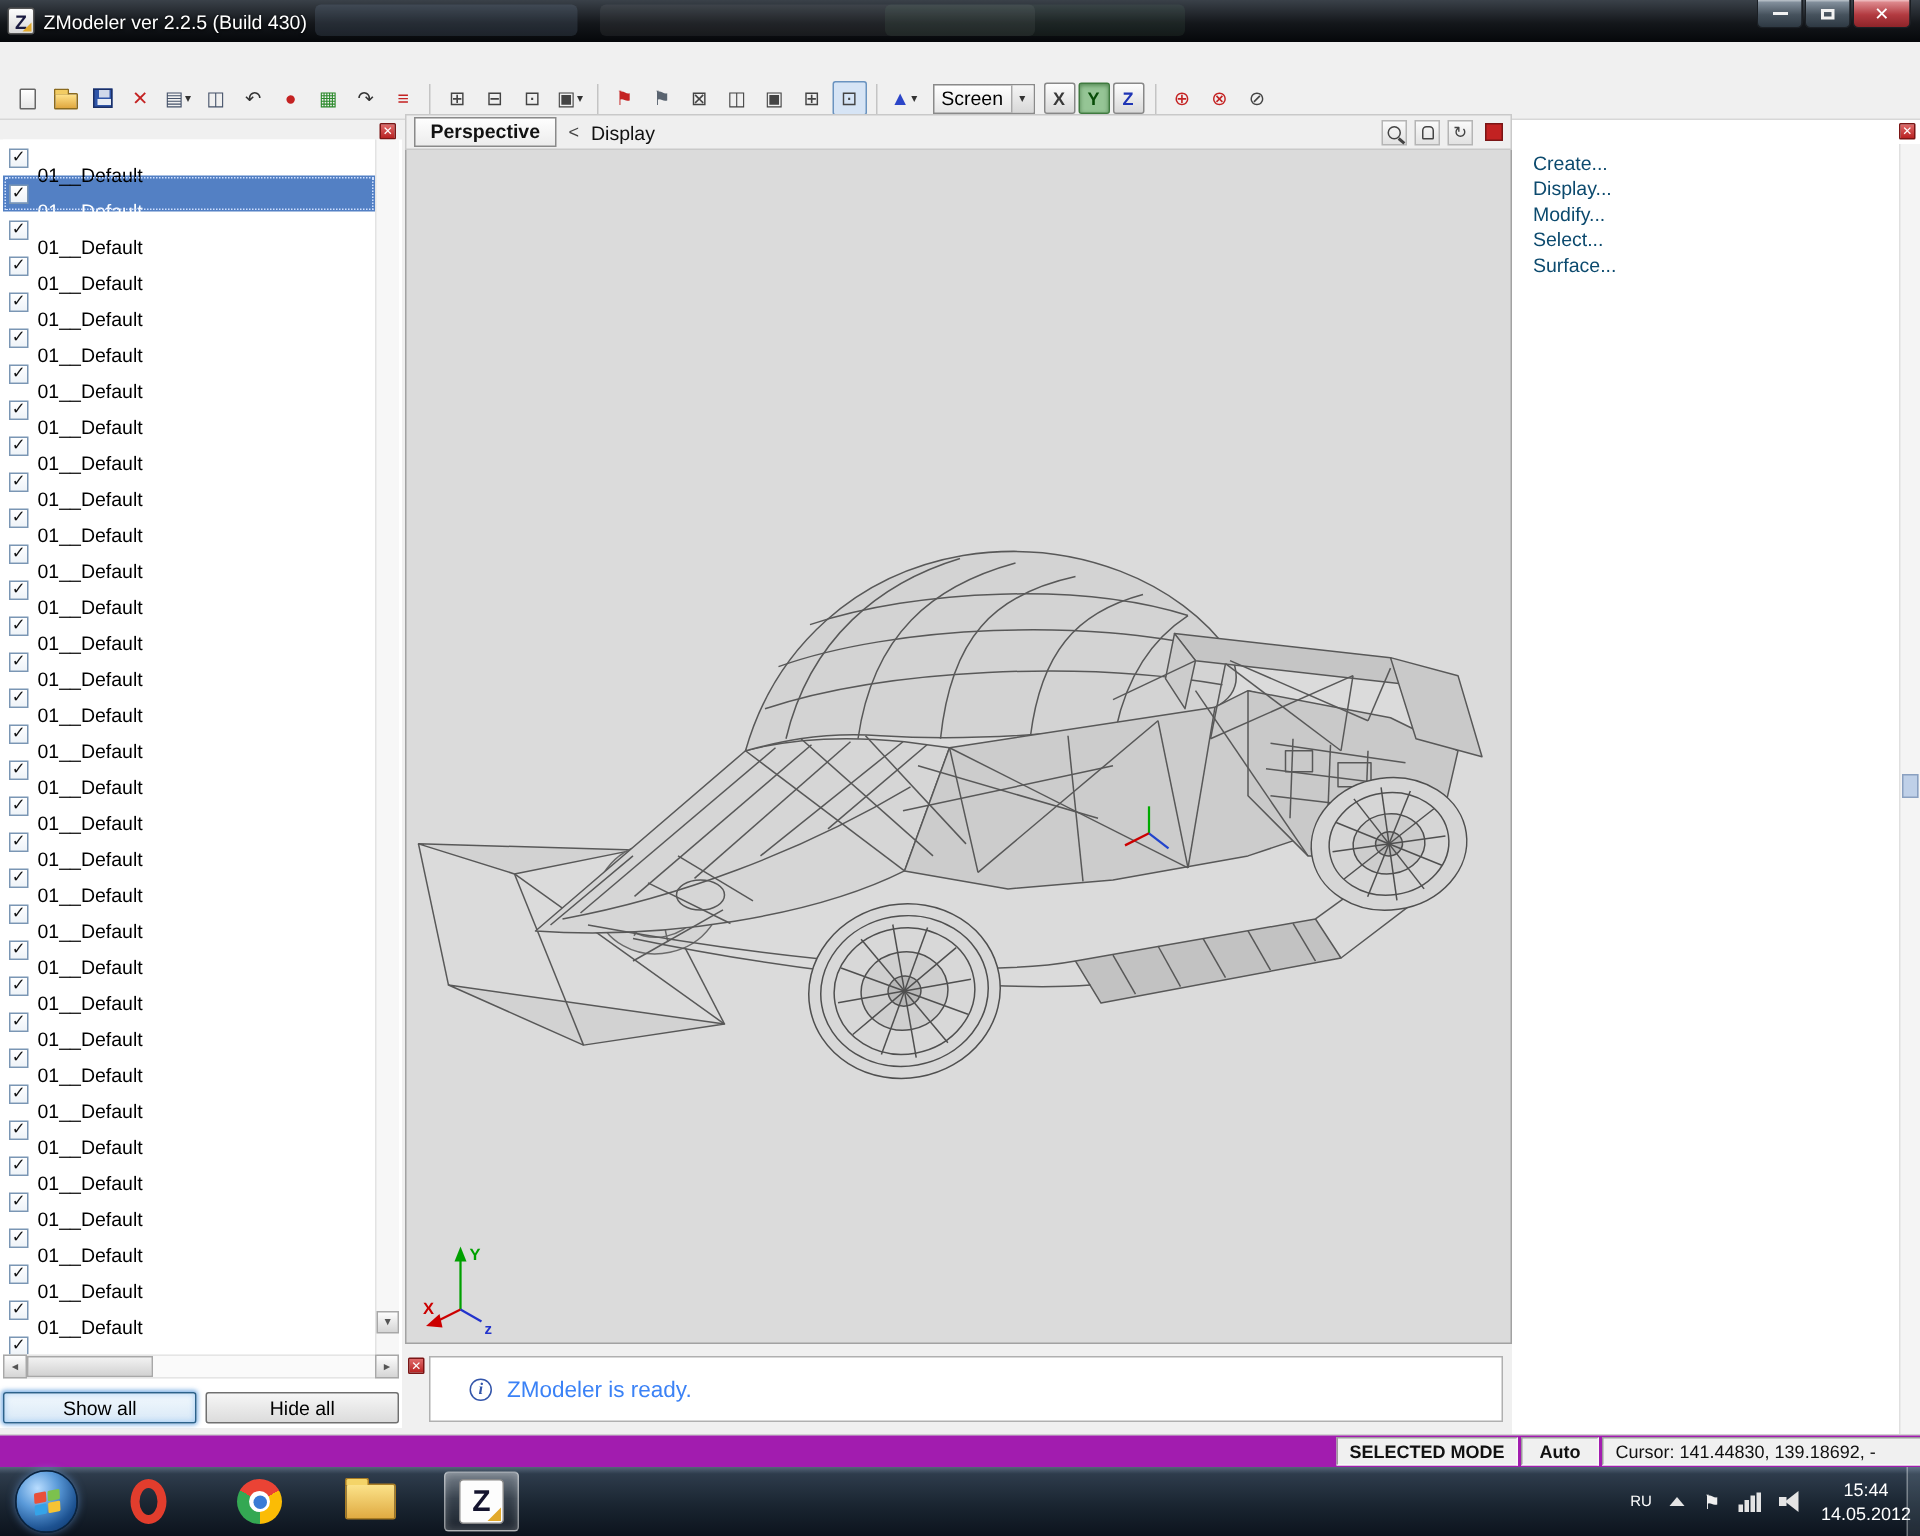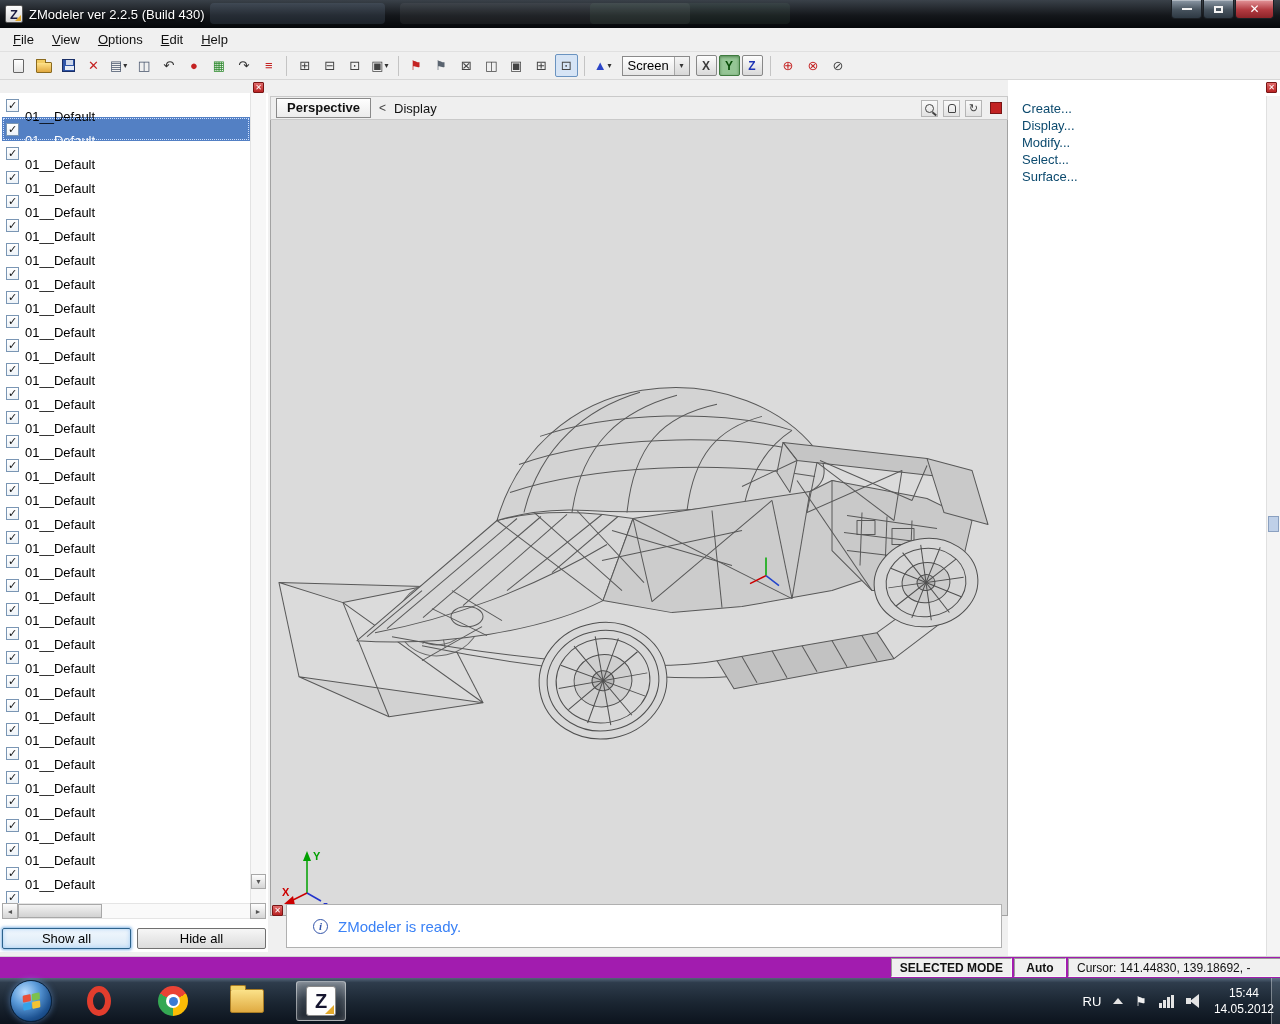--- a/index.html
+++ b/index.html
@@ -205,13 +205,6 @@
     </div>
   </div>
 
-  <div id="menubar">
-      <div class="menu-item"><u>F</u>ile</div>
-      <div class="menu-item"><u>V</u>iew</div>
-      <div class="menu-item"><u>O</u>ptions</div>
-      <div class="menu-item"><u>E</u>dit</div>
-      <div class="menu-item"><u>H</u>elp</div>
-    </div>
 
   <div id="toolbar">
     <div class="tb-group" id="tb-left">

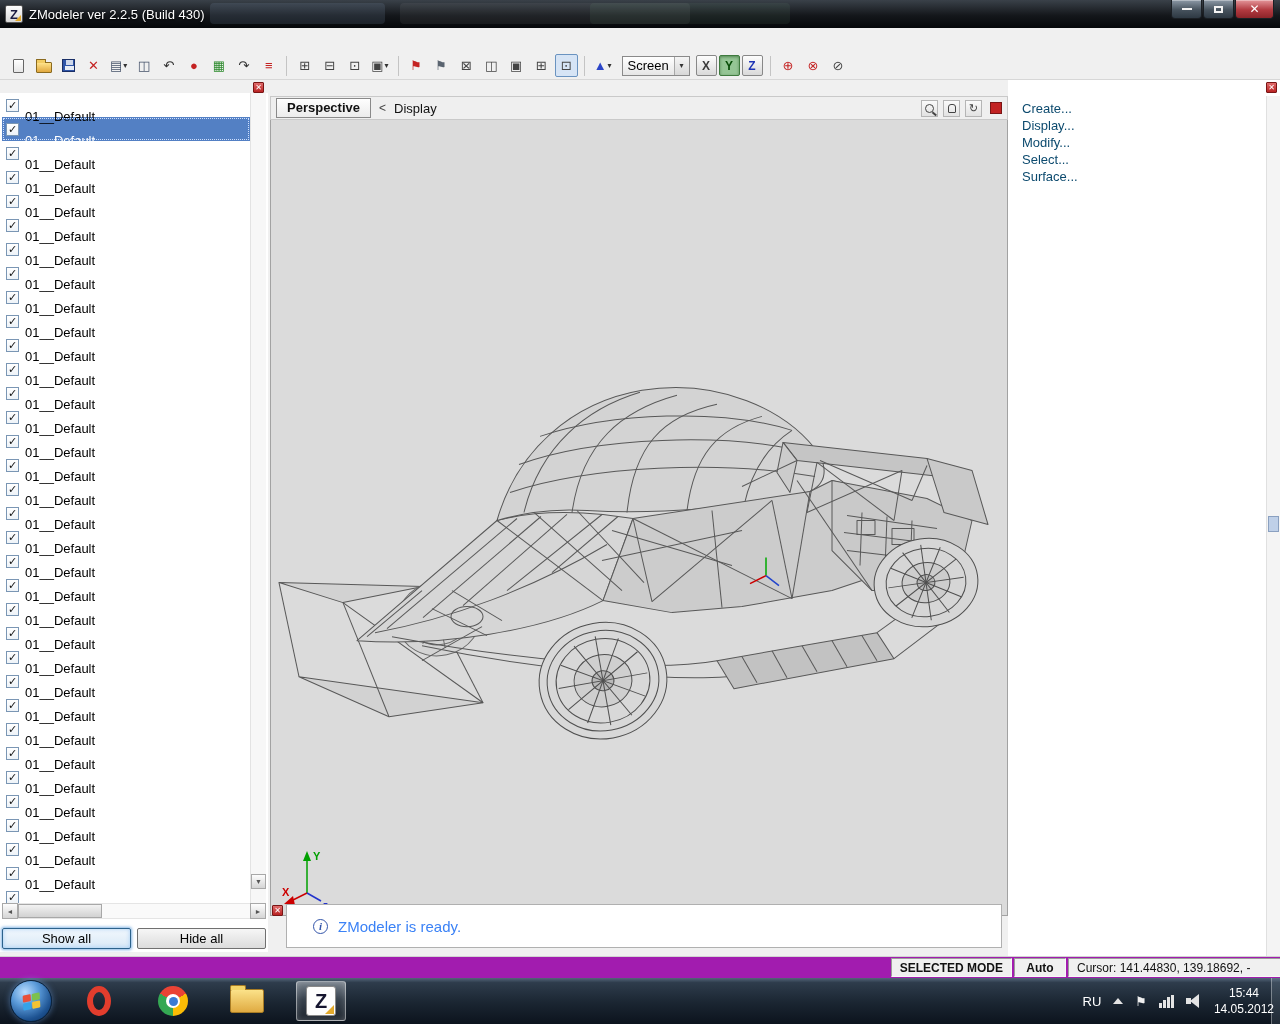--- a/index.html
+++ b/index.html
@@ -88,7 +88,7 @@
     background:linear-gradient(#f2f8fd,#d9e9f7); }
 
   
-  #viewport { position:absolute; left:270px; top:96px; width:738px; height:820px; }
+  #viewport { position:absolute; left:270px; top:76px; width:738px; height:820px; }
   #vp-header { height:24px; background:#efefef; border:1px solid #c9c9c9; display:flex; align-items:center;
     padding:0 5px; gap:8px; }
   #vp-view-btn { background:linear-gradient(#fefefe,#ececec); border:1px solid #8a8a8a; padding:1px 10px 2px;

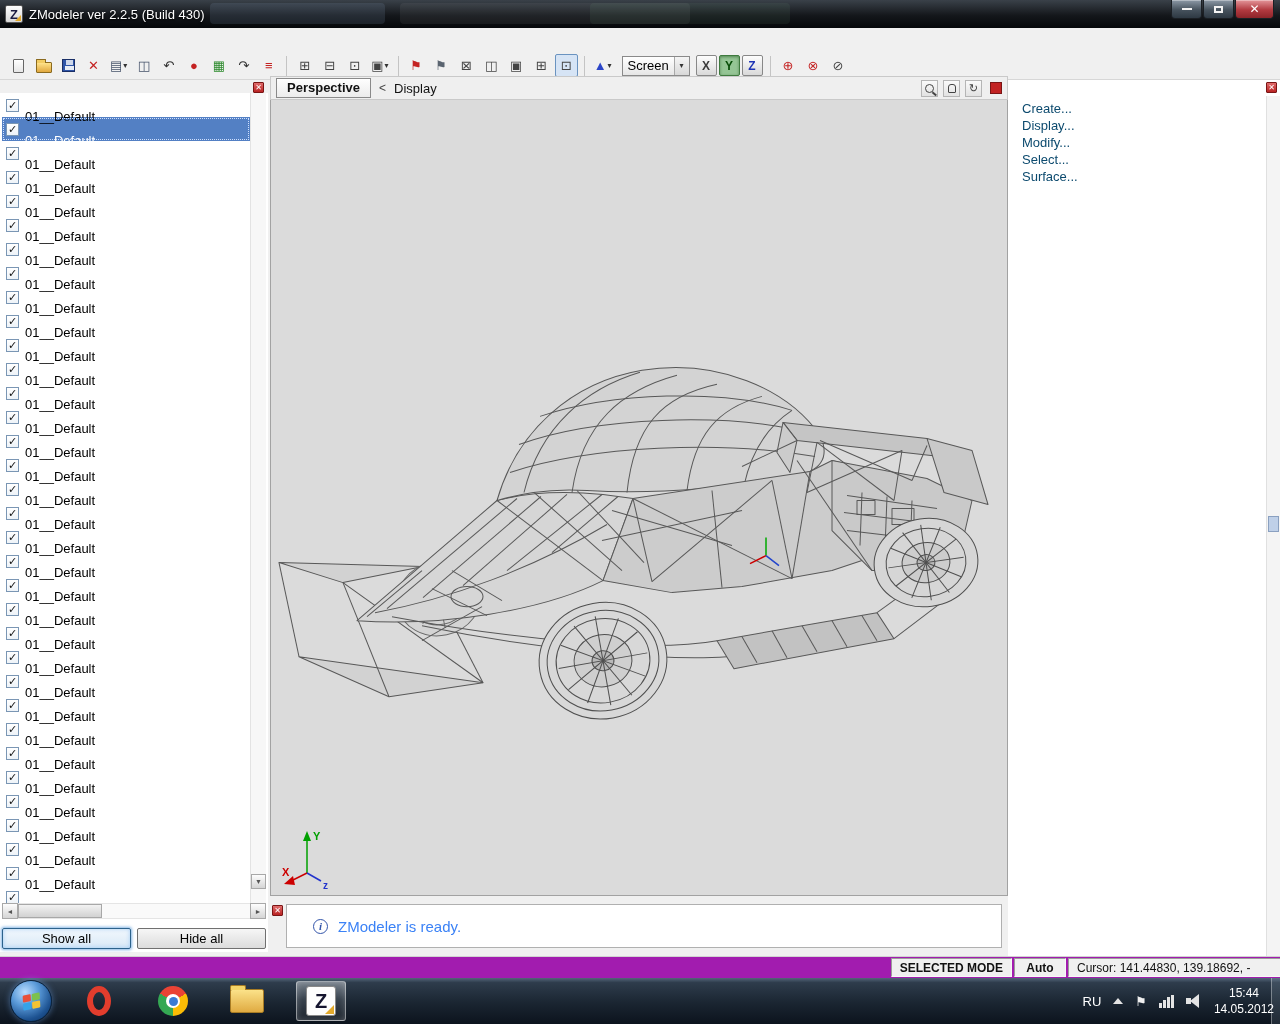--- a/index.html
+++ b/index.html
@@ -164,7 +164,7 @@
   .zm-badge::after { content:""; position:absolute; right:1px; bottom:1px; width:0; height:0;
     border-left:9px solid transparent; border-bottom:9px solid #e2a92c; }
   #tray { margin-left:auto; display:flex; align-items:center; gap:12px; color:#fff; padding-right:6px; }
-  #tray-lang { font-size:13px; cursor:default; }
+  #tray-lang { font-size:10px; cursor:default; }
   .chevron-up { width:0; height:0; border-left:5px solid transparent; border-right:5px solid transparent;
     border-bottom:6px solid #e4e4e4; cursor:default; }
   .tray-flag { font-size:13px; color:#efefef; cursor:default; line-height:1; }

